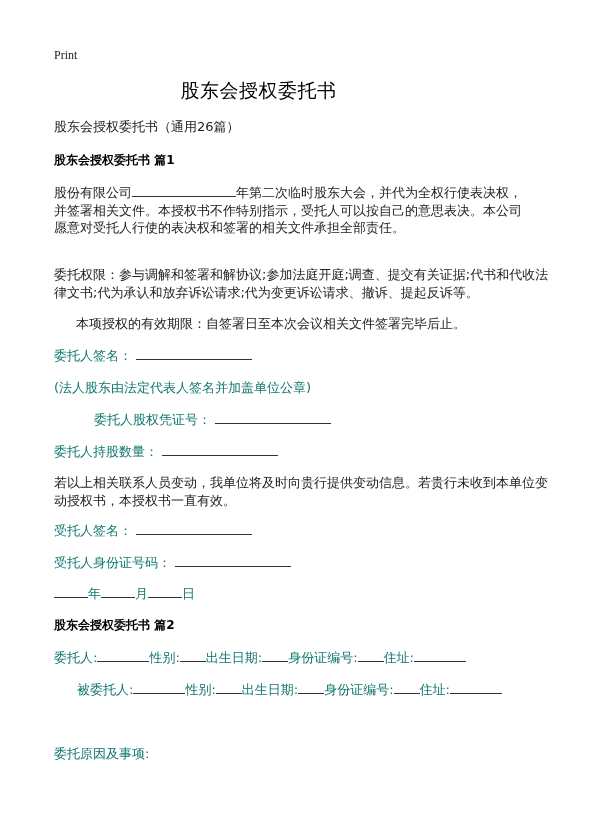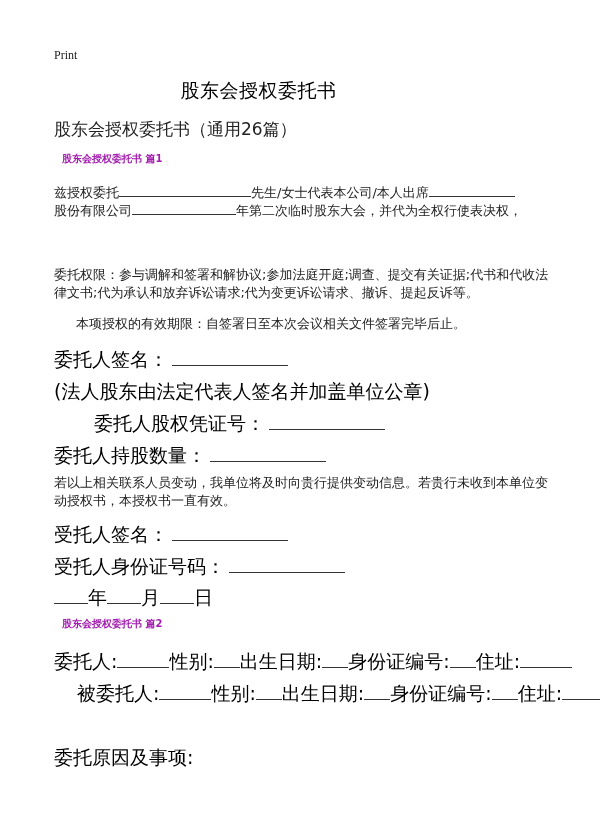--- a/index.html
+++ b/index.html
@@ -11,7 +11,7 @@
   .abs { position: absolute; }
   .print { left: 54px; top: 48px; font-family: "Liberation Serif", "DejaVu Serif", serif; font-size: 12px; color: #222; }
   .title { left: 0; width: 517px; top: 78px; text-align: center; font-size: 19px; color: #000; letter-spacing: 0.5px; }
-  .subtitle { left: 54px; top: 118px; font-size: 17px; color: #222; }
+  .subtitle { left: 54px; top: 118px; font-size: 13px; color: #222; }
   .section-head { left: 62px; font-weight: bold; font-size: 10px; color: #a21caf; }
   .para { left: 54px; width: 500px; line-height: 17.5px; font-size: 13px; color: #222; }
   .line { left: 54px; font-size: 19px; color: #000000; white-space: nowrap; }

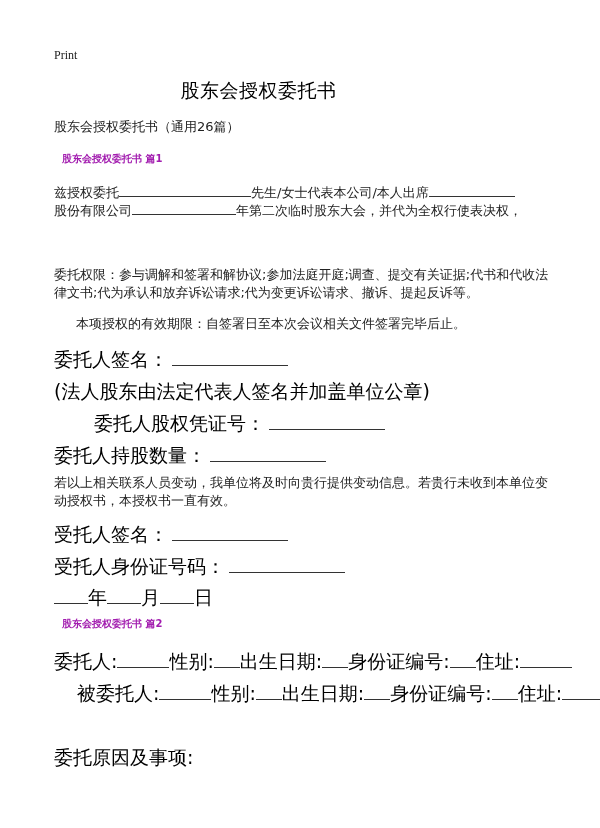--- a/index.html
+++ b/index.html
@@ -12,7 +12,7 @@
   .print { left: 54px; top: 48px; font-family: "Liberation Serif", "DejaVu Serif", serif; font-size: 12px; color: #222; }
   .title { left: 0; width: 517px; top: 78px; text-align: center; font-size: 19px; color: #000; letter-spacing: 0.5px; }
   .subtitle { left: 54px; top: 118px; font-size: 13px; color: #222; }
-  .section-head { left: 62px; font-weight: bold; font-size: 10px; color: #a21caf; }
+  .section-head { left: 54px; font-weight: bold; font-size: 12px; color: #000000; }
   .para { left: 54px; width: 500px; line-height: 17.5px; font-size: 13px; color: #222; }
   .line { left: 54px; font-size: 19px; color: #000000; white-space: nowrap; }
   .blank { display: inline-block; border-bottom: 1px solid #333; height: 12px; vertical-align: baseline; }

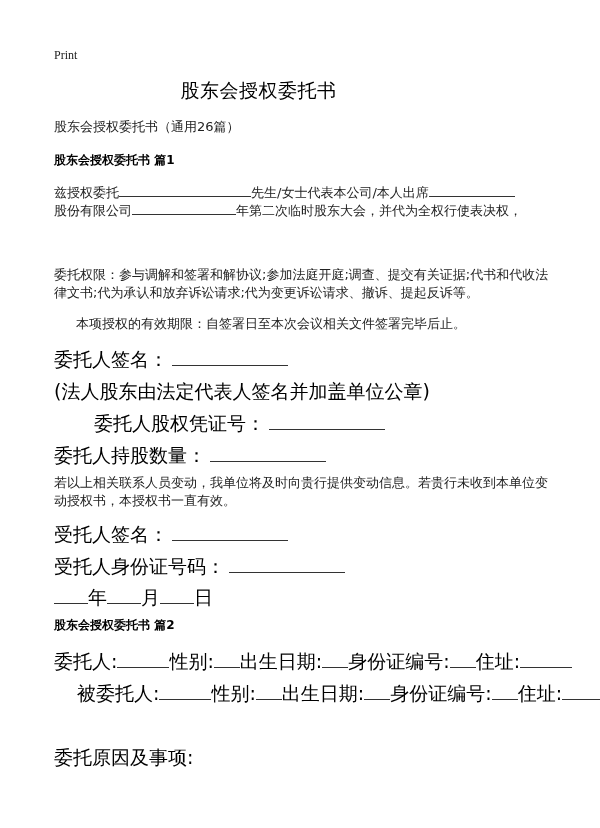--- a/index.html
+++ b/index.html
@@ -29,7 +29,6 @@
 <div class="abs section-head" style="top:152px;">股东会授权委托书 篇1</div>
 
 <div class="abs para" style="top:184px;">
-  <div><span>兹授权委托</span><span class="blank" style="width:132px;"></span><span>先生/女士代表本公司/本人出席</span><span class="blank" style="width:86px;"></span></div>
   <div><span>股份有限公司</span><span class="blank" style="width:104px;"></span><span>年第二次临时股东大会，并代为全权行使表决权，</span></div>
 </div>
 

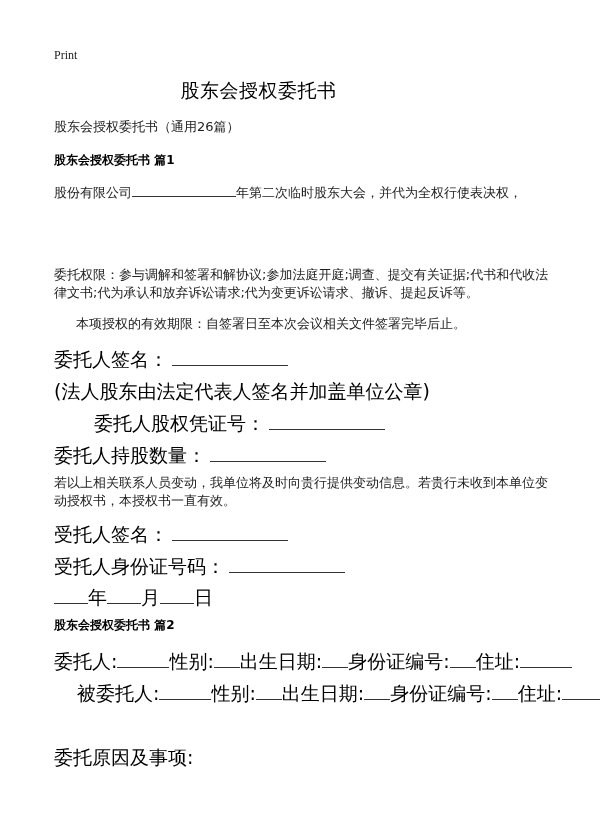--- a/index.html
+++ b/index.html
@@ -30,6 +30,7 @@
 
 <div class="abs para" style="top:184px;">
   <div><span>股份有限公司</span><span class="blank" style="width:104px;"></span><span>年第二次临时股东大会，并代为全权行使表决权，</span></div>
+  <div>并签署相关文件。本授权书不作特别指示，受托人可以按自己的意思表决。本公司</div>
 </div>
 
 <div class="abs para" style="top:266px;">委托权限：参与调解和签署和解协议;参加法庭开庭;调查、提交有关证据;代书和代收法律文书;代为承认和放弃诉讼请求;代为变更诉讼请求、撤诉、提起反诉等。</div>

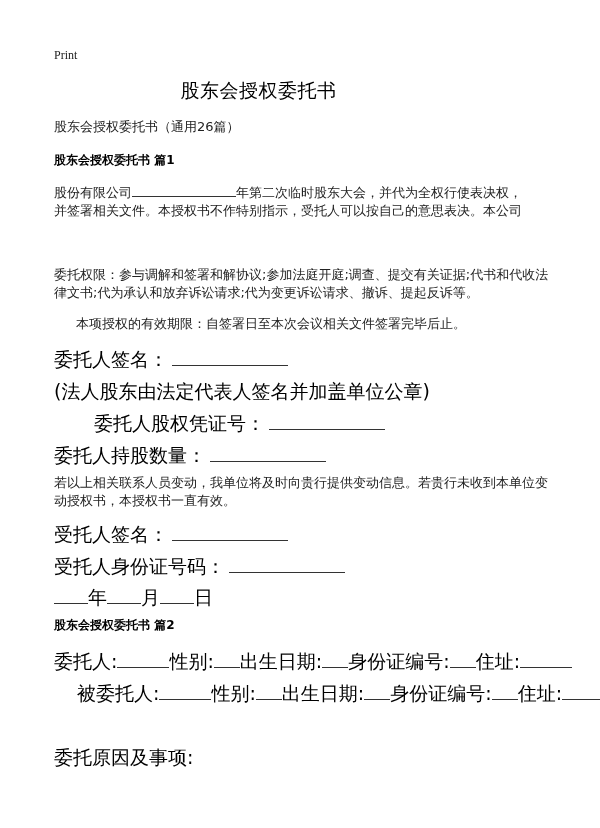--- a/index.html
+++ b/index.html
@@ -31,6 +31,7 @@
 <div class="abs para" style="top:184px;">
   <div><span>股份有限公司</span><span class="blank" style="width:104px;"></span><span>年第二次临时股东大会，并代为全权行使表决权，</span></div>
   <div>并签署相关文件。本授权书不作特别指示，受托人可以按自己的意思表决。本公司</div>
+  <div>愿意对受托人行使的表决权和签署的相关文件承担全部责任。</div>
 </div>
 
 <div class="abs para" style="top:266px;">委托权限：参与调解和签署和解协议;参加法庭开庭;调查、提交有关证据;代书和代收法律文书;代为承认和放弃诉讼请求;代为变更诉讼请求、撤诉、提起反诉等。</div>

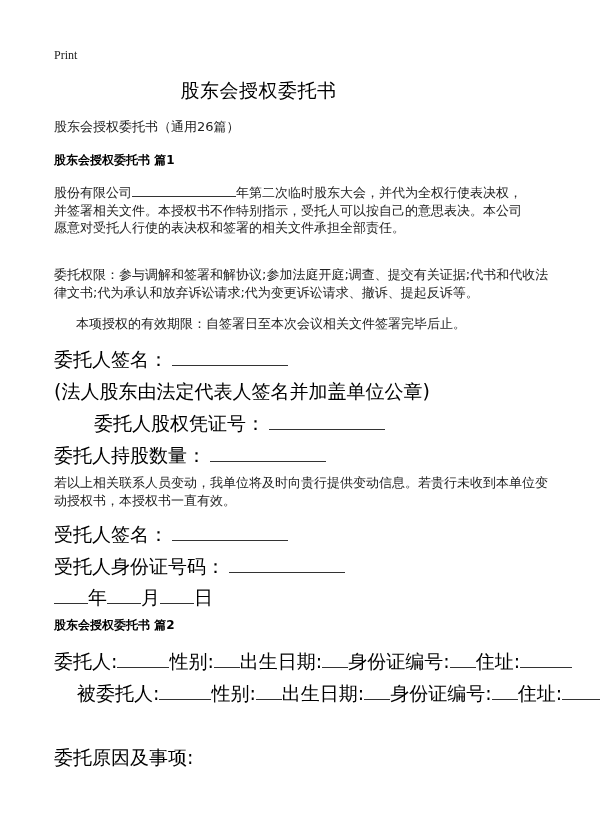--- a/index.html
+++ b/index.html
@@ -14,7 +14,7 @@
   .subtitle { left: 54px; top: 118px; font-size: 13px; color: #222; }
   .section-head { left: 54px; font-weight: bold; font-size: 12px; color: #000000; }
   .para { left: 54px; width: 500px; line-height: 17.5px; font-size: 13px; color: #222; }
-  .line { left: 54px; font-size: 19px; color: #000000; white-space: nowrap; }
+  .line { left: 54px; font-size: 13px; color: #0f766e; white-space: nowrap; }
   .blank { display: inline-block; border-bottom: 1px solid #333; height: 12px; vertical-align: baseline; }
 </style>
 </head>

